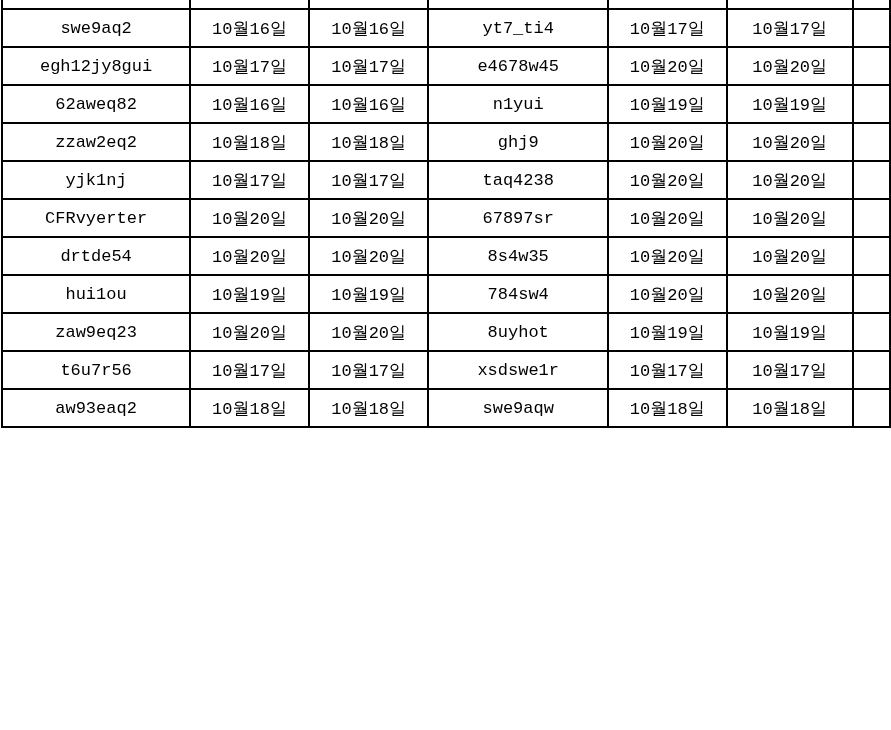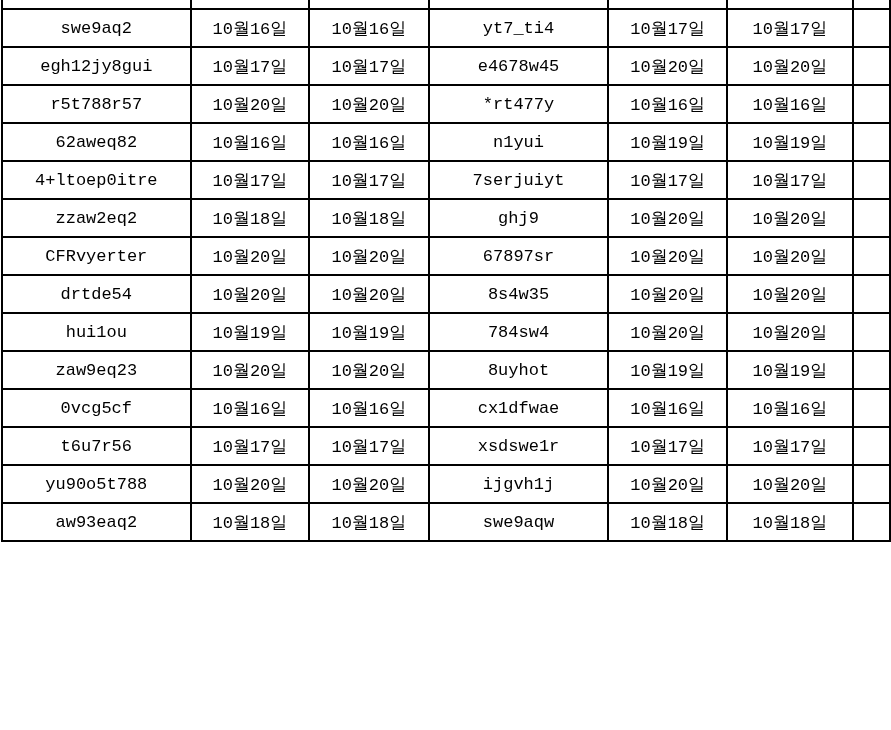--- a/index.html
+++ b/index.html
@@ -84,15 +84,6 @@
         <td>e4678w45</td>
         <td>10월20일</td>
         <td>10월20일</td>
-        <td></td>
-      </tr>
-      <tr>
-        <td>r5t788r57</td>
-        <td>10월20일</td>
-        <td>10월20일</td>
-        <td>*rt477y</td>
-        <td>10월16일</td>
-        <td>10월16일</td>
         <td></td>
       </tr>
       <tr>

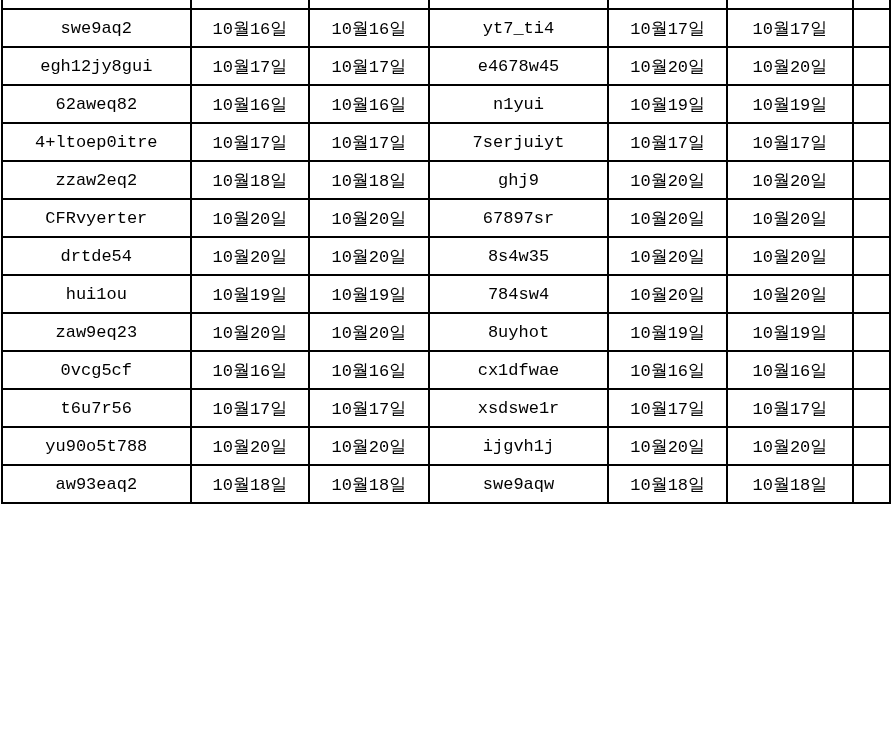--- a/index.html
+++ b/index.html
@@ -96,15 +96,6 @@
         <td></td>
       </tr>
       <tr>
-        <td>4+ltoep0itre</td>
-        <td>10월17일</td>
-        <td>10월17일</td>
-        <td>7serjuiyt</td>
-        <td>10월17일</td>
-        <td>10월17일</td>
-        <td></td>
-      </tr>
-      <tr>
         <td>zzaw2eq2</td>
         <td>10월18일</td>
         <td>10월18일</td>

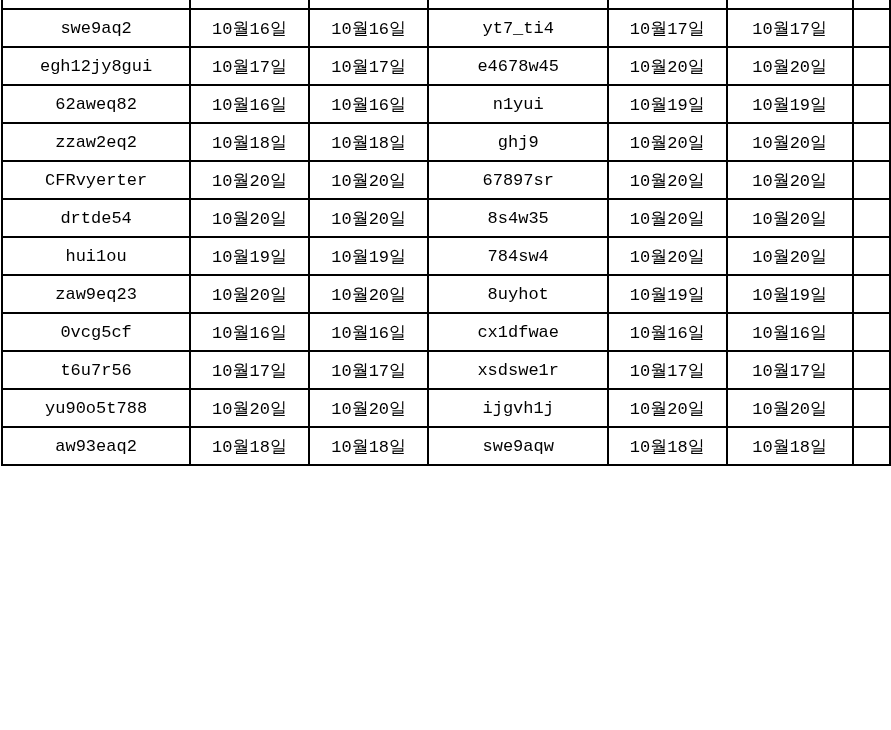--- a/index.html
+++ b/index.html
@@ -105,6 +105,15 @@
         <td></td>
       </tr>
       <tr>
+        <td>yjk1nj</td>
+        <td>10월17일</td>
+        <td>10월17일</td>
+        <td>taq4238</td>
+        <td>10월20일</td>
+        <td>10월20일</td>
+        <td></td>
+      </tr>
+      <tr>
         <td>CFRvyerter</td>
         <td>10월20일</td>
         <td>10월20일</td>

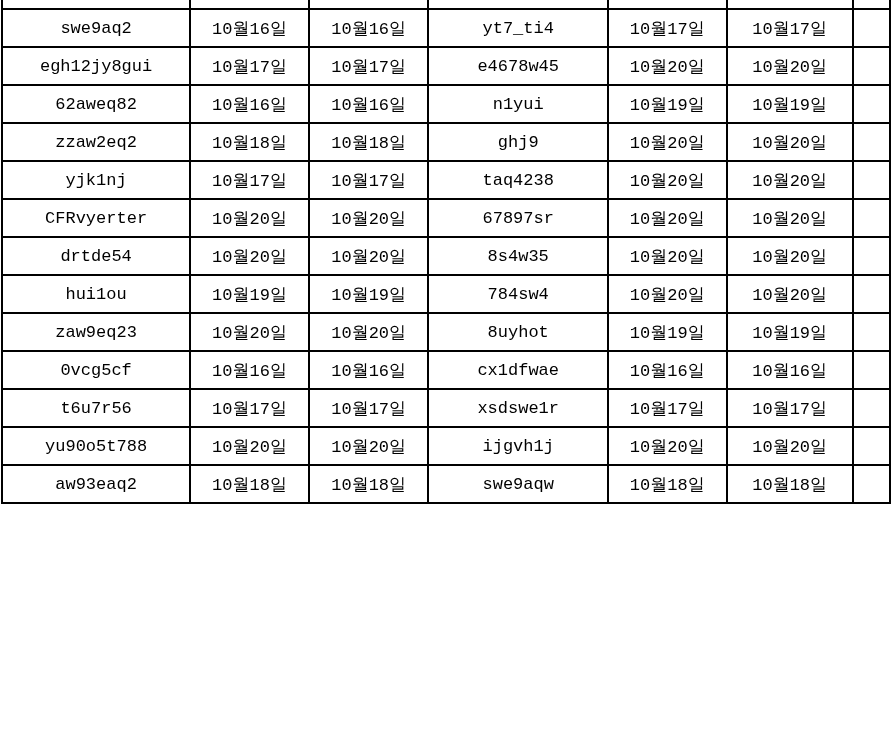--- a/index.html
+++ b/index.html
@@ -150,15 +150,6 @@
         <td></td>
       </tr>
       <tr>
-        <td>0vcg5cf</td>
-        <td>10월16일</td>
-        <td>10월16일</td>
-        <td>cx1dfwae</td>
-        <td>10월16일</td>
-        <td>10월16일</td>
-        <td></td>
-      </tr>
-      <tr>
         <td>t6u7r56</td>
         <td>10월17일</td>
         <td>10월17일</td>

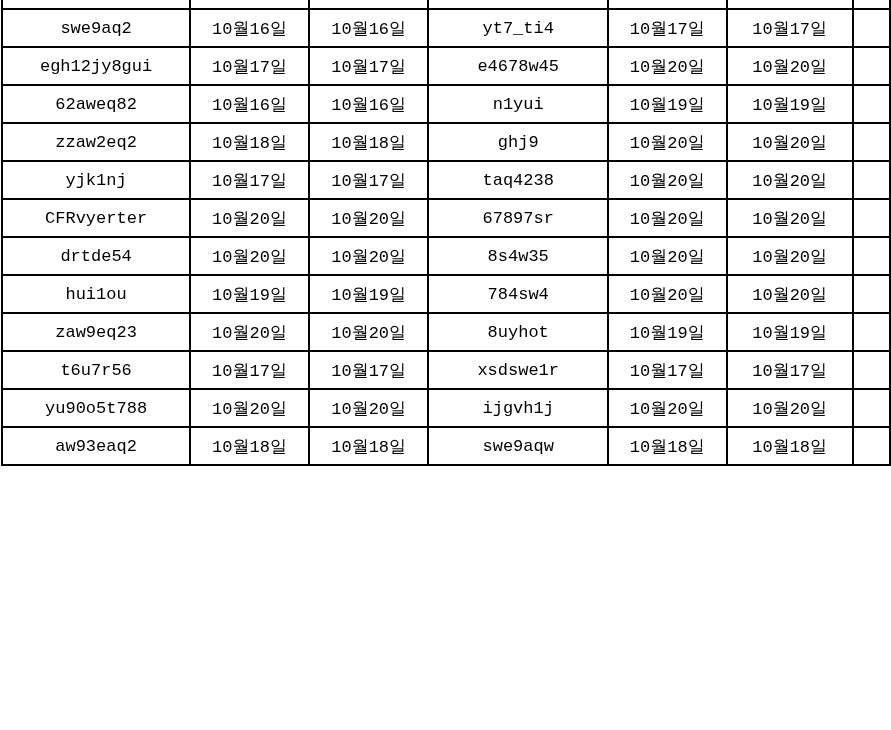--- a/index.html
+++ b/index.html
@@ -159,15 +159,6 @@
         <td></td>
       </tr>
       <tr>
-        <td>yu90o5t788</td>
-        <td>10월20일</td>
-        <td>10월20일</td>
-        <td>ijgvh1j</td>
-        <td>10월20일</td>
-        <td>10월20일</td>
-        <td></td>
-      </tr>
-      <tr>
         <td>aw93eaq2</td>
         <td>10월18일</td>
         <td>10월18일</td>

